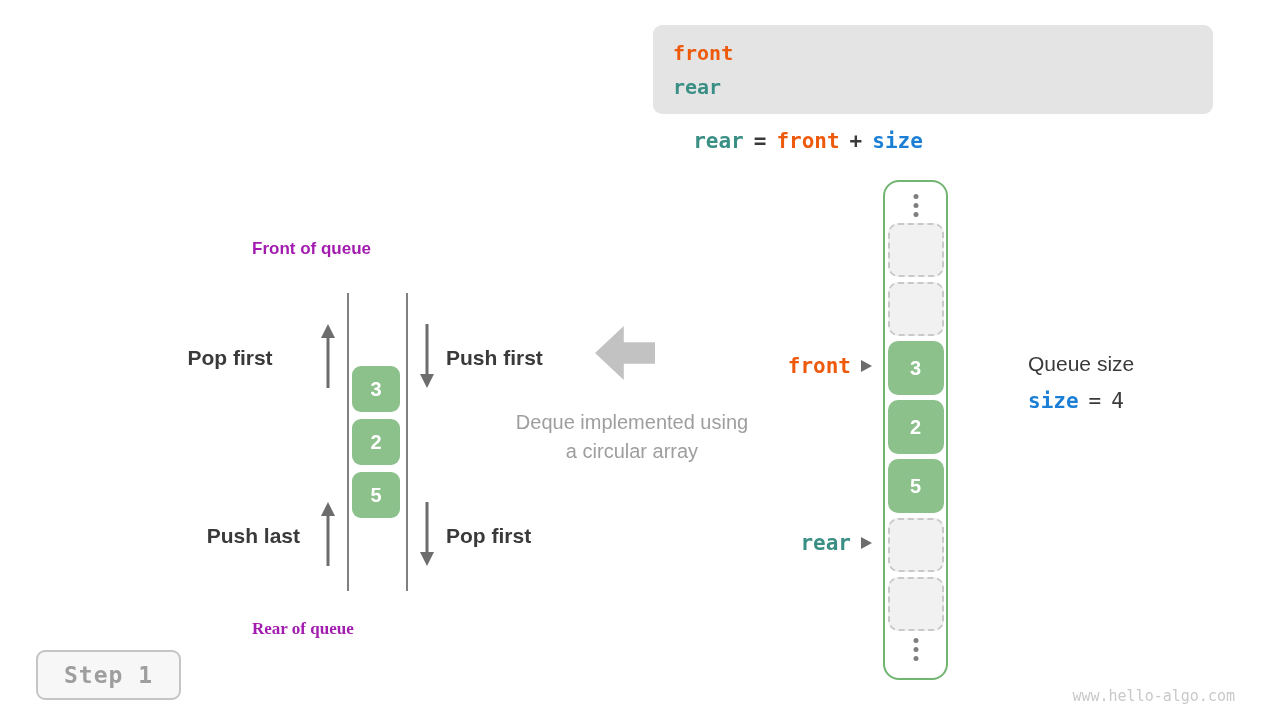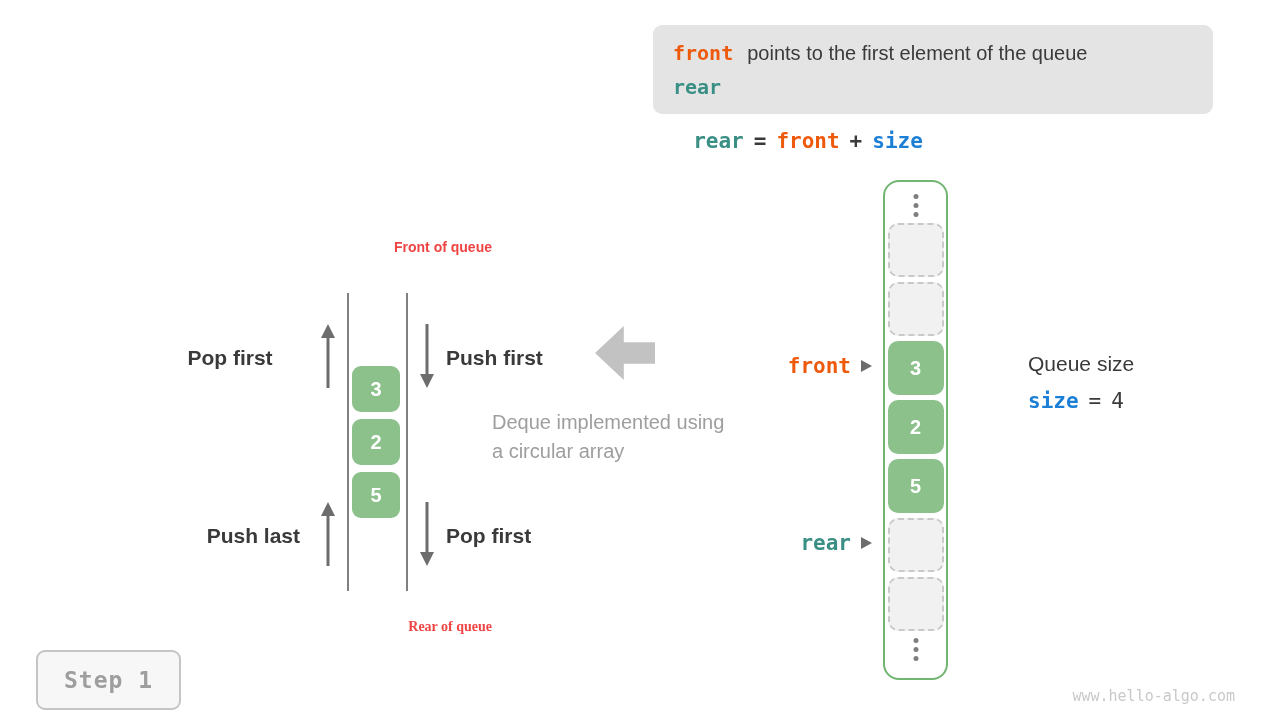--- a/index.html
+++ b/index.html
@@ -128,7 +128,6 @@
   <div class="info-box">
     <div class="info-line">
       <span class="code code-front">front</span>
-      <span>points to the first element of the queue</span>
     </div>
     <div class="info-line">
       <span class="code code-rear">rear</span>

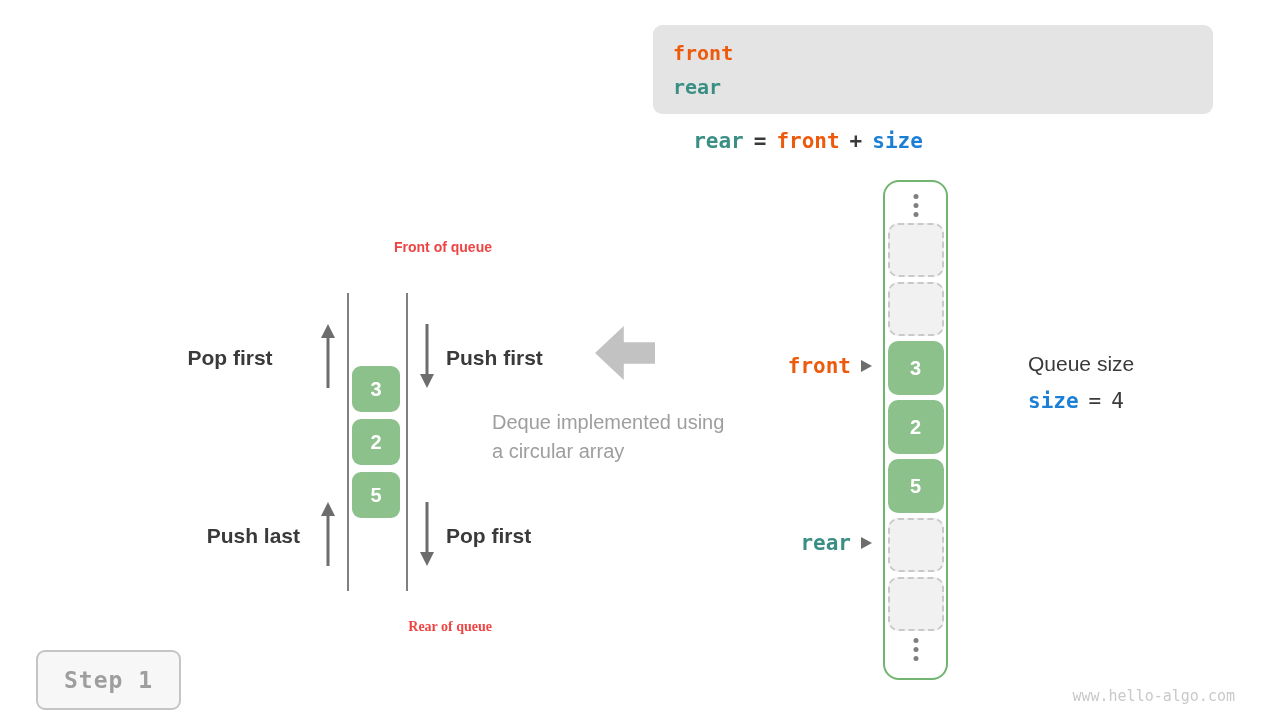--- a/index.html
+++ b/index.html
@@ -34,8 +34,8 @@
 
   
   .diagram-title {
-    position:absolute; width:240px; text-align:right;
-    font-weight:bold; font-size:14px; color:#ef4444;
+    position:absolute; width:240px; text-align:left;
+    font-weight:bold; font-size:17px; color:#a21caf;
   }
   .channel-line { position:absolute; width:2px; height:298px; top:285px; background:#808080; }
   .qbox {

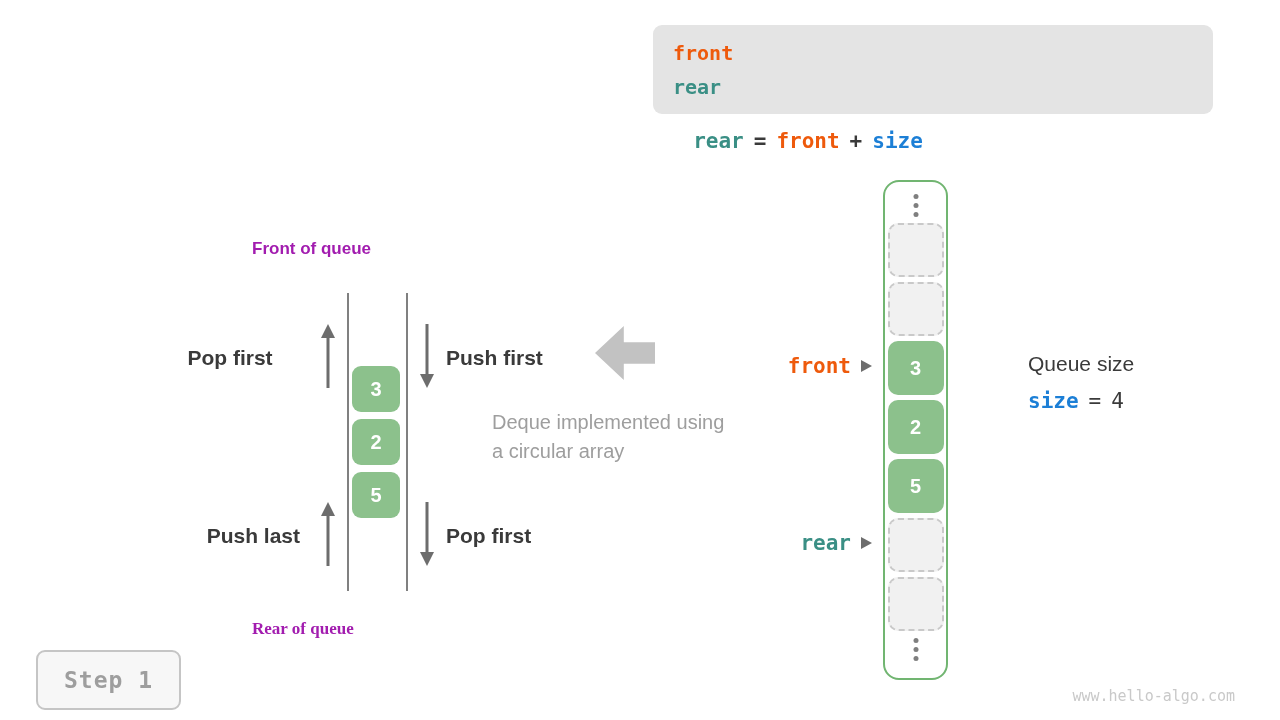--- a/index.html
+++ b/index.html
@@ -63,7 +63,7 @@
   }
   .center-caption {
     position:absolute; left:492px; top:400px; width:280px;
-    text-align:left; font-size:20px; line-height:29px; color:#9e9e9e;
+    text-align:center; font-size:20px; line-height:29px; color:#9e9e9e;
   }
 
   

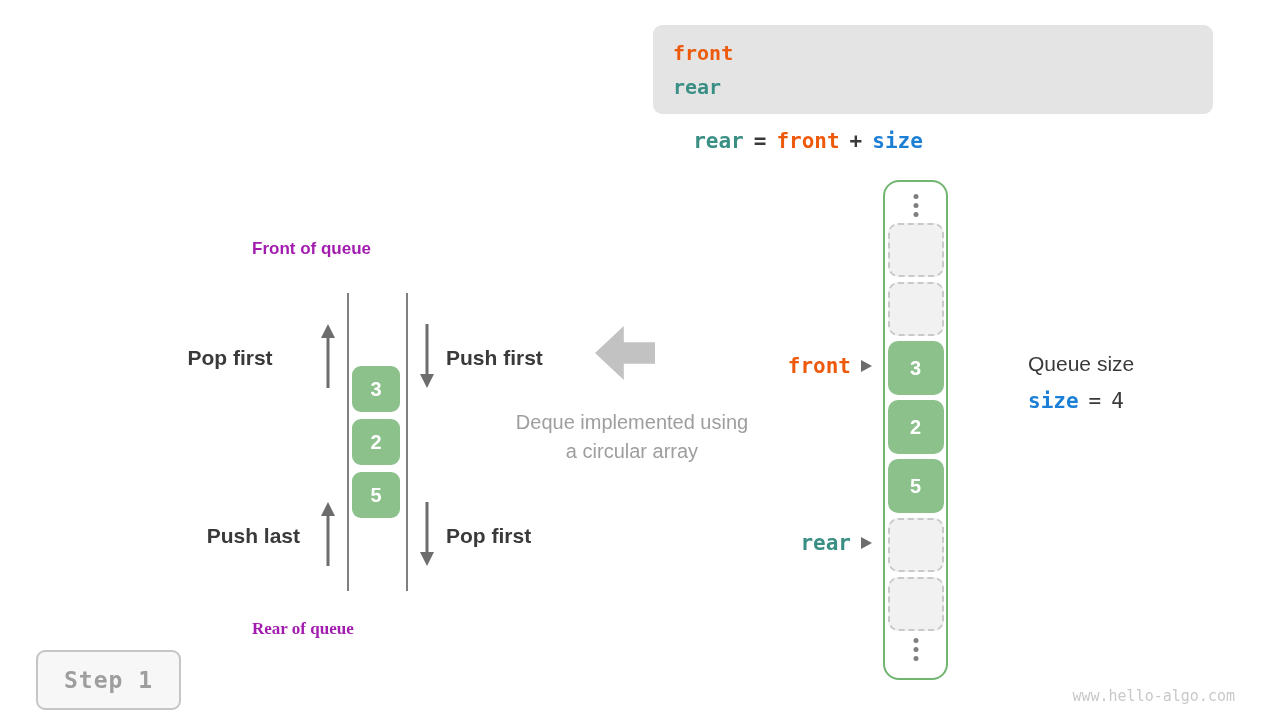--- a/index.html
+++ b/index.html
@@ -107,7 +107,7 @@
 
   
   .step-badge {
-    position:absolute; left:36px; top:642px; width:145px; height:60px;
+    position:absolute; left:36px; top:642px; width:145px; height:50px;
     background:#f7f7f7; border:2px solid #c5c5c5; border-radius:9px;
     display:flex; align-items:center; justify-content:center;
     font-family:"DejaVu Sans Mono", monospace; font-weight:bold;

